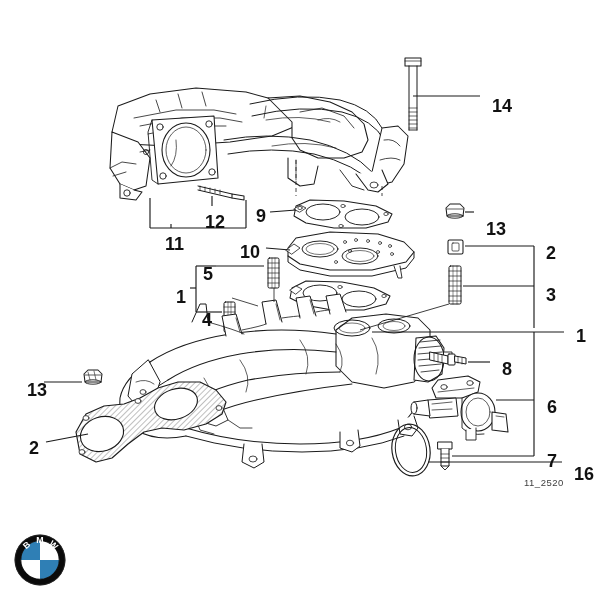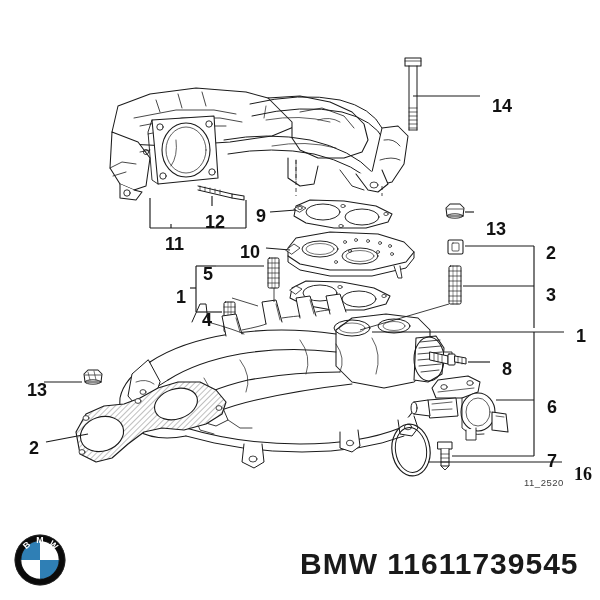--- a/index.html
+++ b/index.html
@@ -410,7 +410,7 @@
   <div class="callout" style="left:27px;top:381px;">13</div>
   <div class="callout" style="left:492px;top:97px;">14</div>
   <div class="callout" style="left:29px;top:439px;">2</div>
-  <div class="callout" style="left:574px;top:465px;font-family:Liberation Serif, serif;">16</div>
+  <div class="callout" style="left:574px;top:465px;">16</div>
 
   <div class="refcode" style="left:524px;top:477px;">11_2520</div>
 

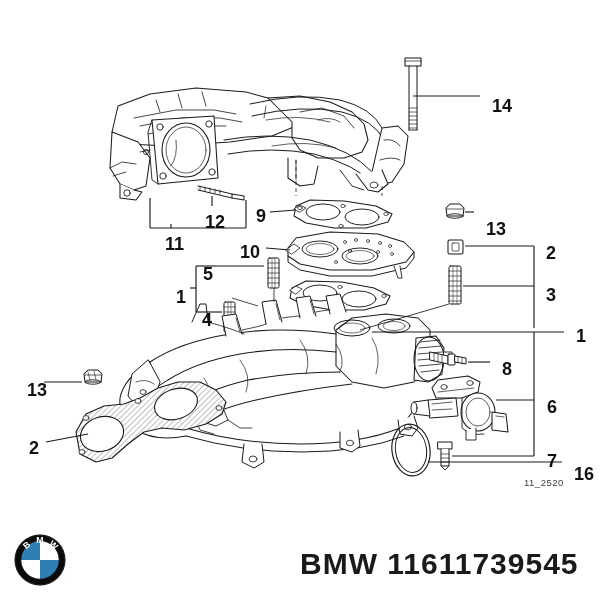--- a/index.html
+++ b/index.html
@@ -432,7 +432,6 @@
     </g>
   </svg>
 
-  <div class="brandtext">BMW 11611739545</div>
 
 </div>
 

